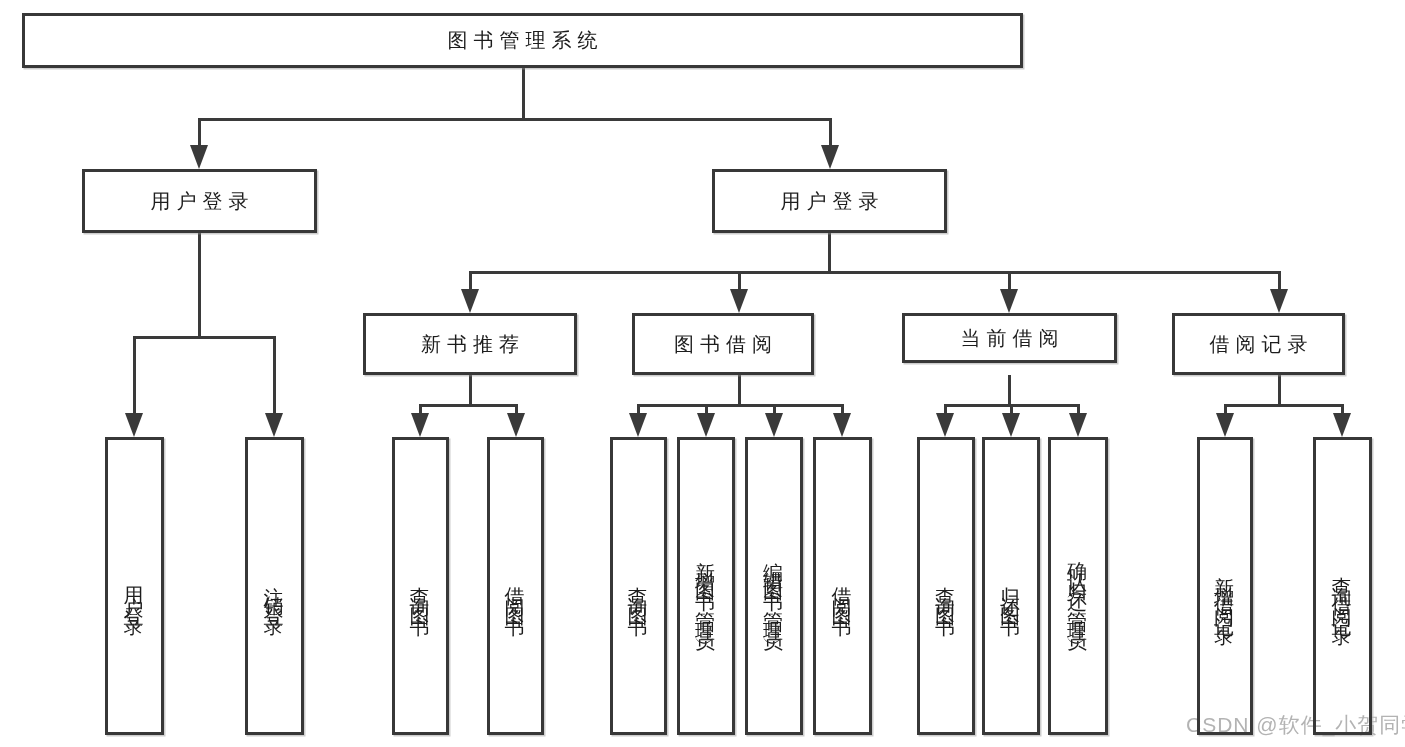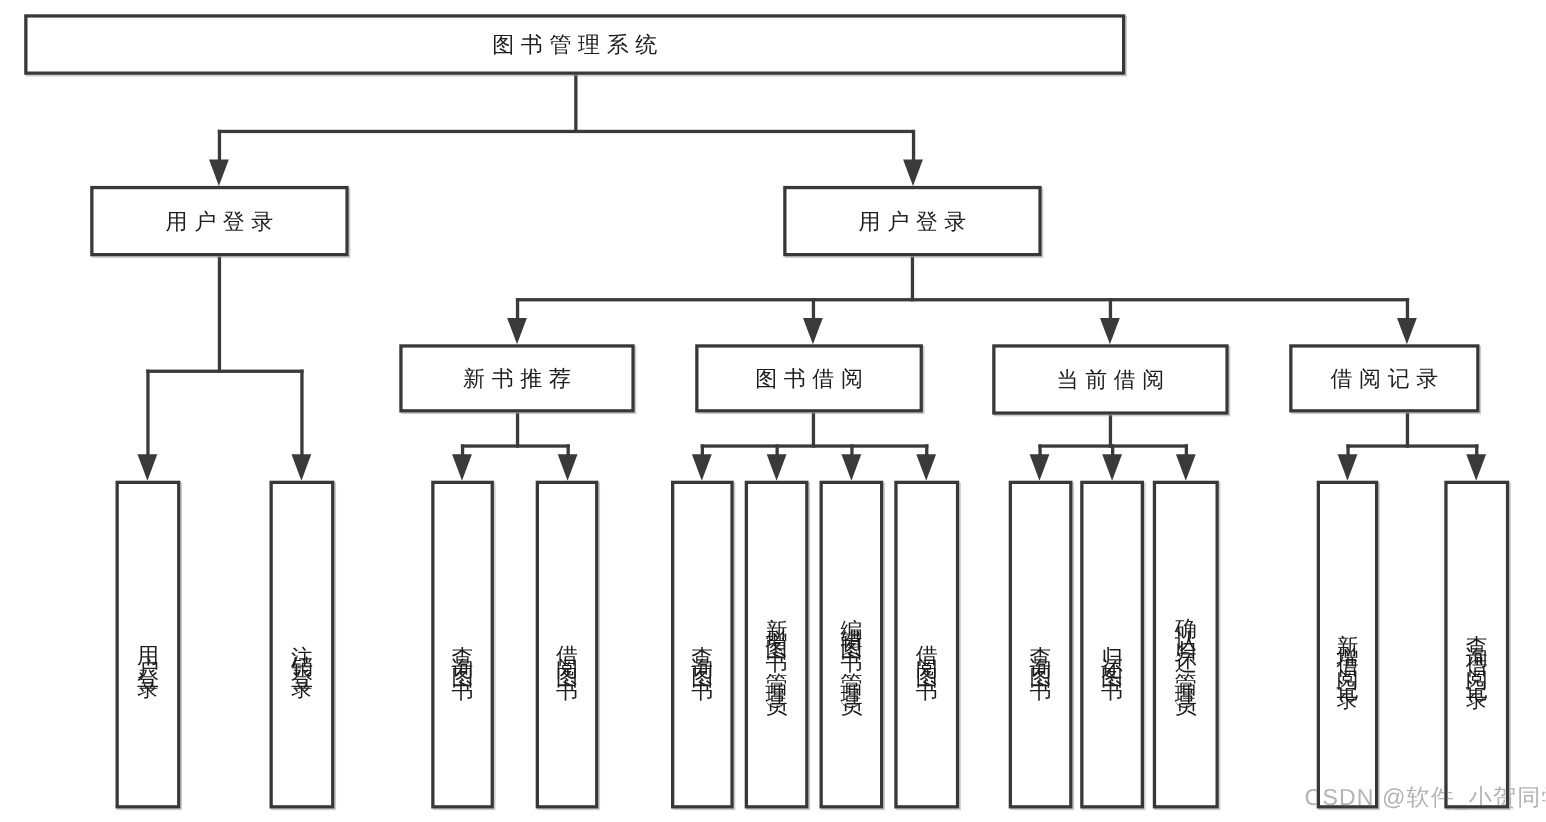--- a/index.html
+++ b/index.html
@@ -108,7 +108,7 @@
   <div class="hbox" style="left:712px;top:169px;width:235px;height:64px">用户登录</div>
 
   <div class="hbox" style="left:363px;top:313px;width:214px;height:62px">新书推荐</div>
-  <div class="hbox" style="left:632px;top:313px;width:207px;height:62px">图书借阅</div>
+  <div class="hbox" style="left:632px;top:313px;width:182px;height:62px">图书借阅</div>
   <div class="hbox" style="left:902px;top:313px;width:215px;height:64px">当前借阅</div>
   <div class="hbox" style="left:1172px;top:313px;width:173px;height:62px">借阅记录</div>
 

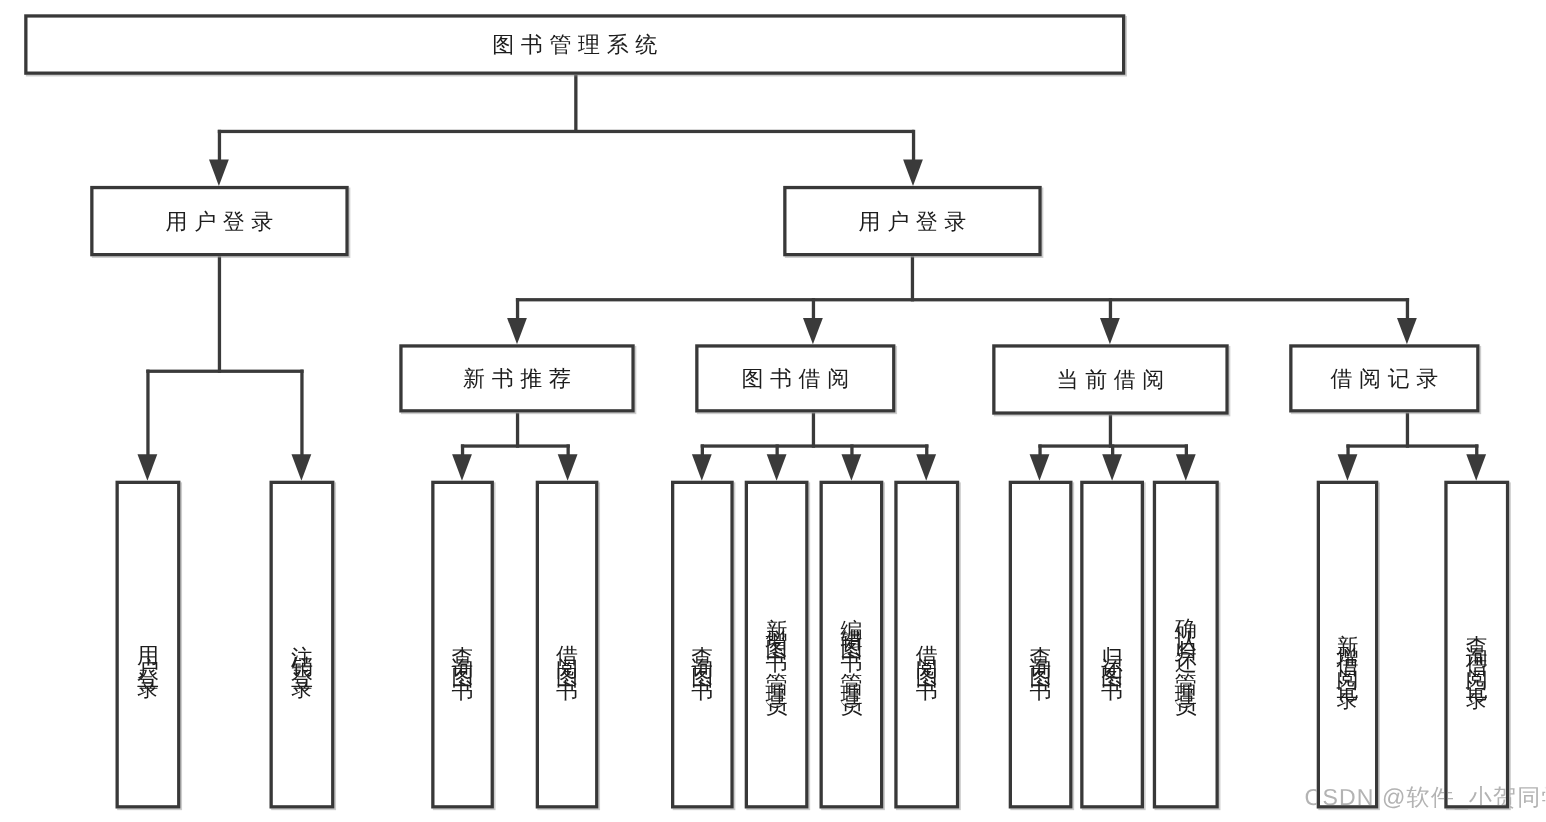--- a/index.html
+++ b/index.html
@@ -109,7 +109,7 @@
 
   <div class="hbox" style="left:363px;top:313px;width:214px;height:62px">新书推荐</div>
   <div class="hbox" style="left:632px;top:313px;width:182px;height:62px">图书借阅</div>
-  <div class="hbox" style="left:902px;top:313px;width:215px;height:64px">当前借阅</div>
+  <div class="hbox" style="left:902px;top:313px;width:215px;height:50px">当前借阅</div>
   <div class="hbox" style="left:1172px;top:313px;width:173px;height:62px">借阅记录</div>
 
   <div class="vbox" style="left:105px;top:437px;width:59px;height:298px">用户登录</div>

